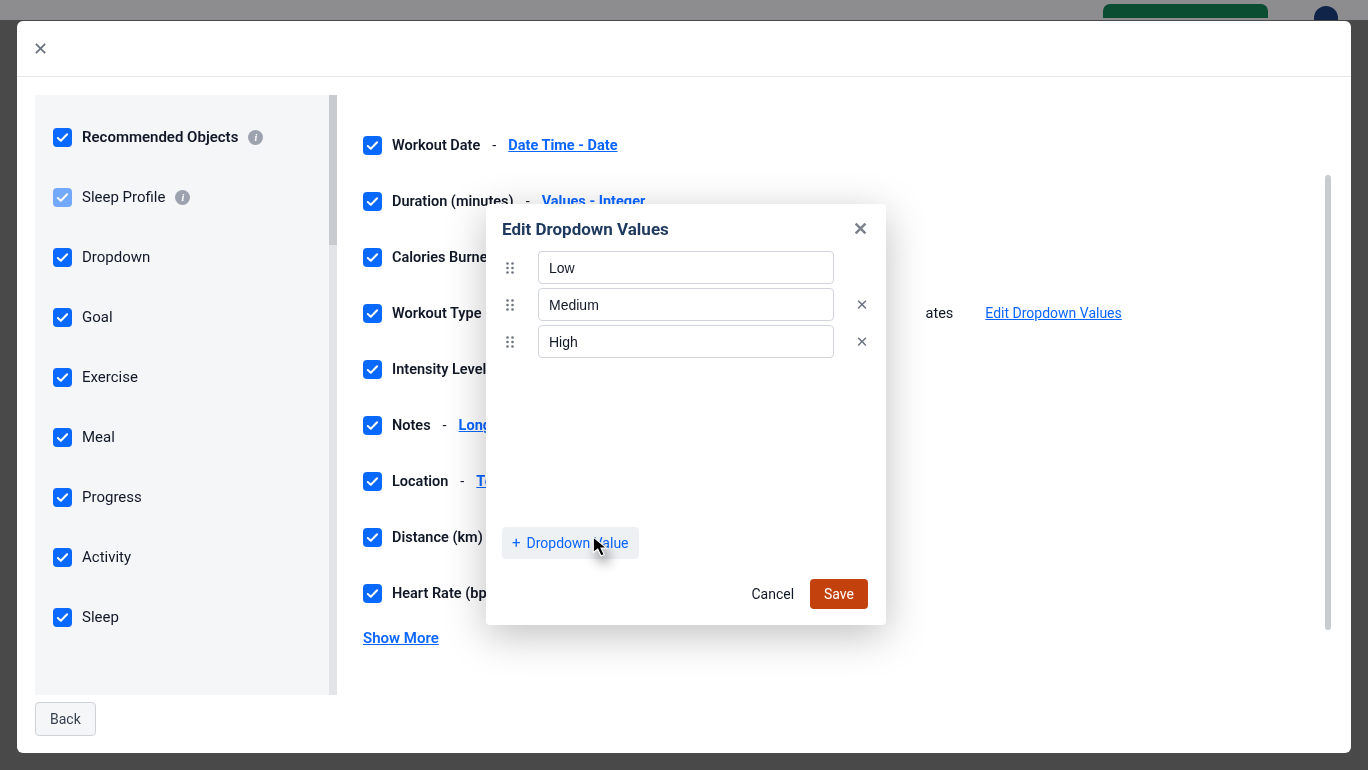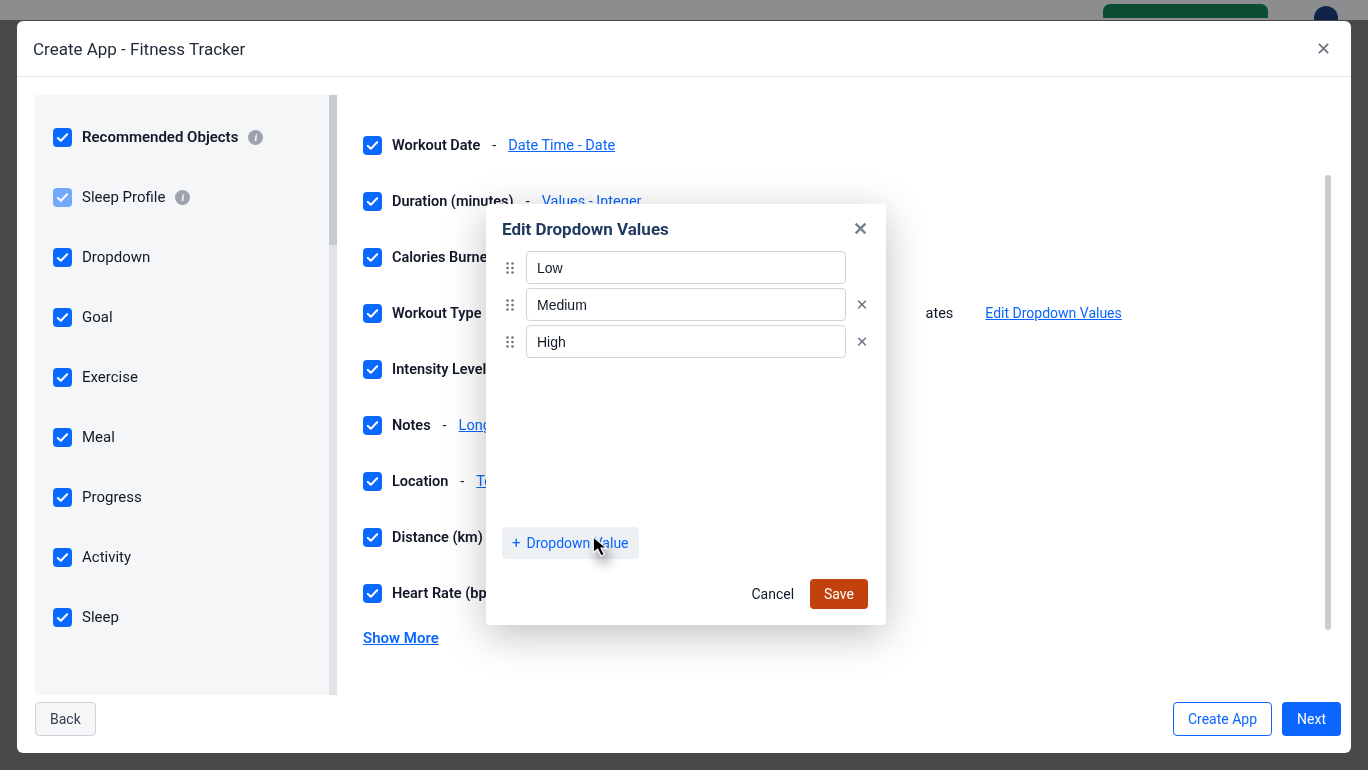--- a/index.html
+++ b/index.html
@@ -111,7 +111,6 @@
 
 <div class="modal">
   <div class="modal-header">
-    <div class="modal-title">Create App - Fitness Tracker</div>
     <div class="close-x">✕</div>
   </div>
 

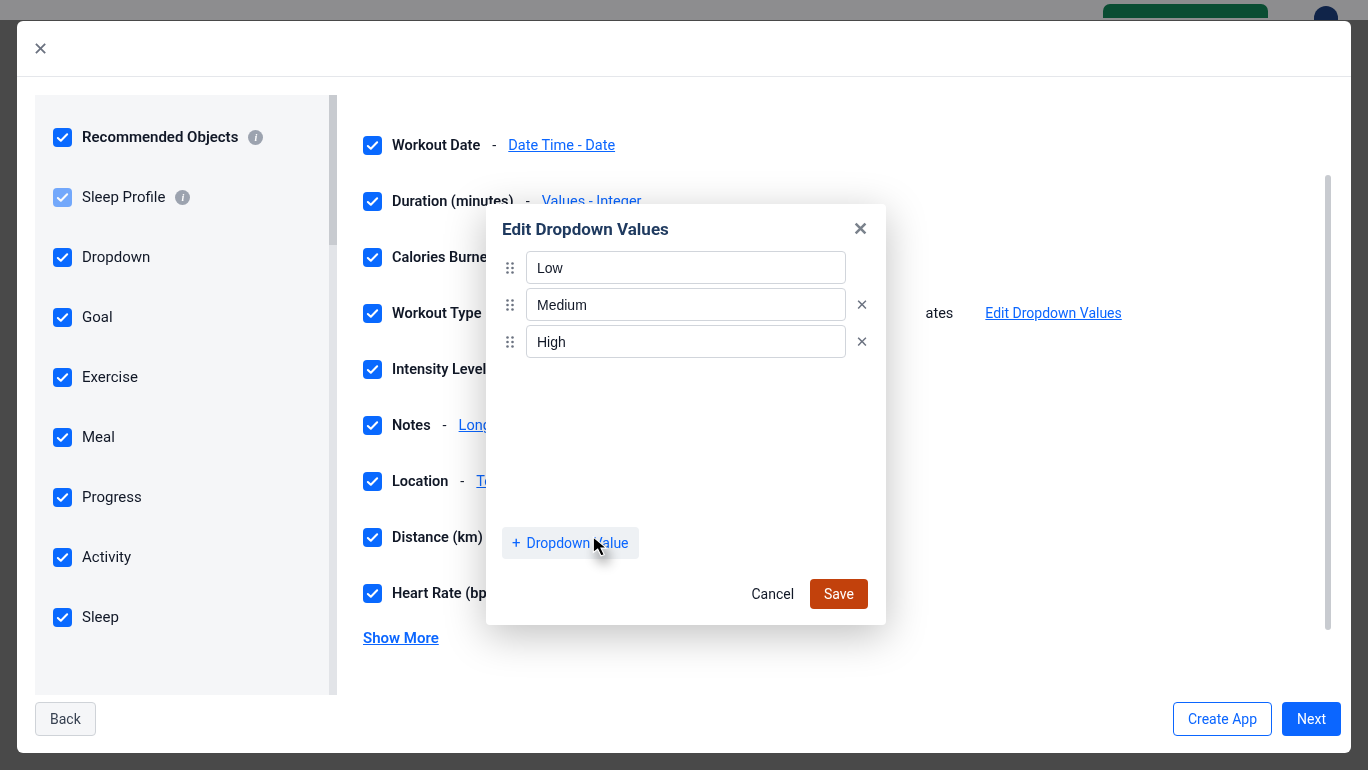--- a/index.html
+++ b/index.html
@@ -52,7 +52,7 @@
 .field-row { display:flex; align-items:center; gap:10px; height:56px; font-size:14.5px; color:#111827; }
 .field-name { font-weight:600; }
 .dash { margin:0 2px; font-weight:400; color:#111827; }
-.type-link { color:#0b66ff; text-decoration:underline; font-weight:400; cursor:pointer; }
+.type-link { color:#0b66ff; text-decoration:underline; font-weight:700; cursor:pointer; }
 .extra-gap { display:inline-block; width:406px; }
 .edit-link { color:#0b66ff; text-decoration:underline; font-size:14px; cursor:pointer; }
 .show-more { margin-top:8px; color:#0b66ff; font-weight:600; font-size:15px; text-decoration:underline; cursor:pointer; }

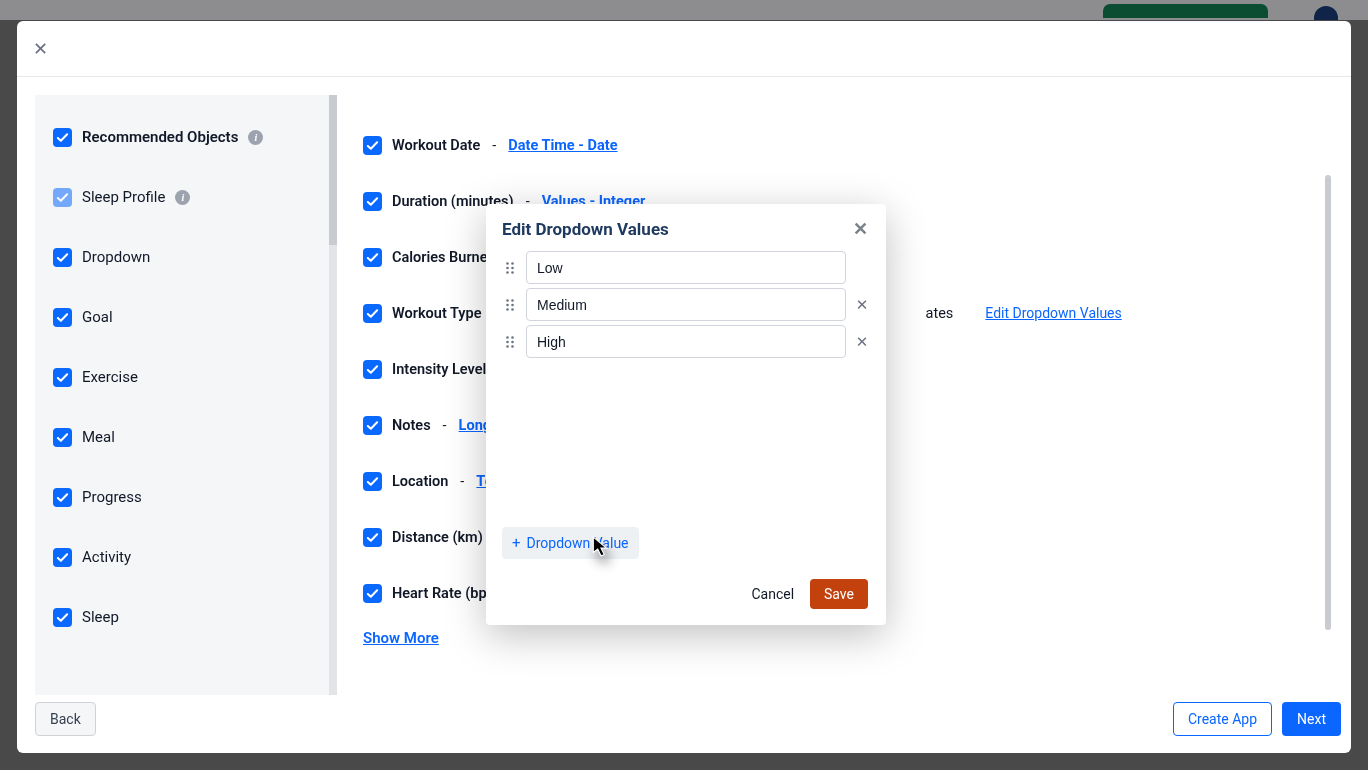--- a/index.html
+++ b/index.html
@@ -78,7 +78,7 @@
 .popup-title { font-size:17px; font-weight:700; color:#1f3a5f; }
 .popup-close { color:#7a828c; font-size:18px; font-weight:700; cursor:pointer; }
 .val-list { padding:6px 16px 0 16px; display:flex; flex-direction:column; gap:4px; }
-.val-row { display:flex; align-items:center; gap:8px; }
+.val-row { display:flex; align-items:center; gap:20px; }
 .drag-icon { width:16px; color:#6b7280; display:flex; justify-content:center; }
 .drag-icon svg { width:10px; height:14px; }
 .val-input { flex:1; height:33px; border:1px solid #d1d5db; border-radius:4px; padding:0 10px; font-size:14px; color:#111827; outline:none; }

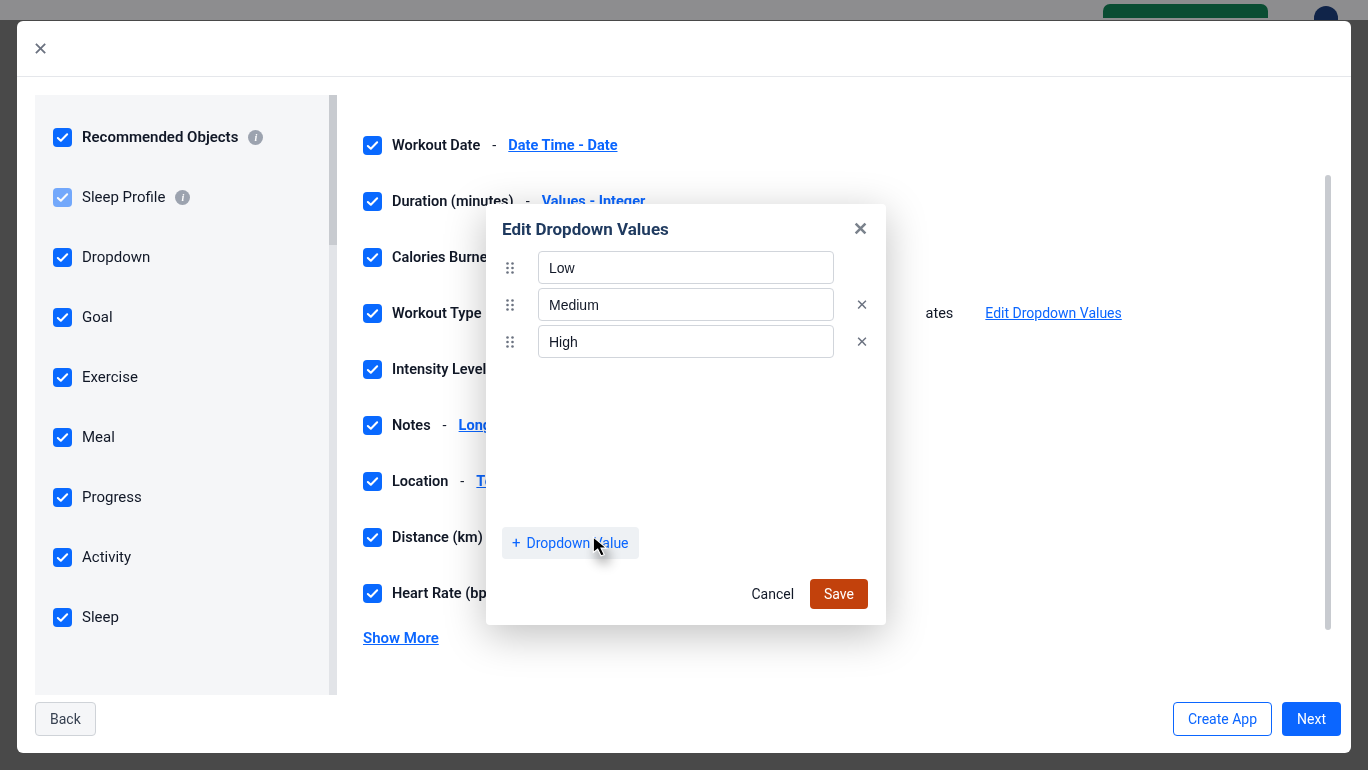--- a/index.html
+++ b/index.html
@@ -301,10 +301,6 @@
 
     <div class="footer">
       <div class="btn btn-back">Back</div>
-      <div class="footer-right">
-        <div class="btn btn-outline">Create App</div>
-        <div class="btn btn-primary">Next</div>
-      </div>
     </div>
   </div>
 </div>

